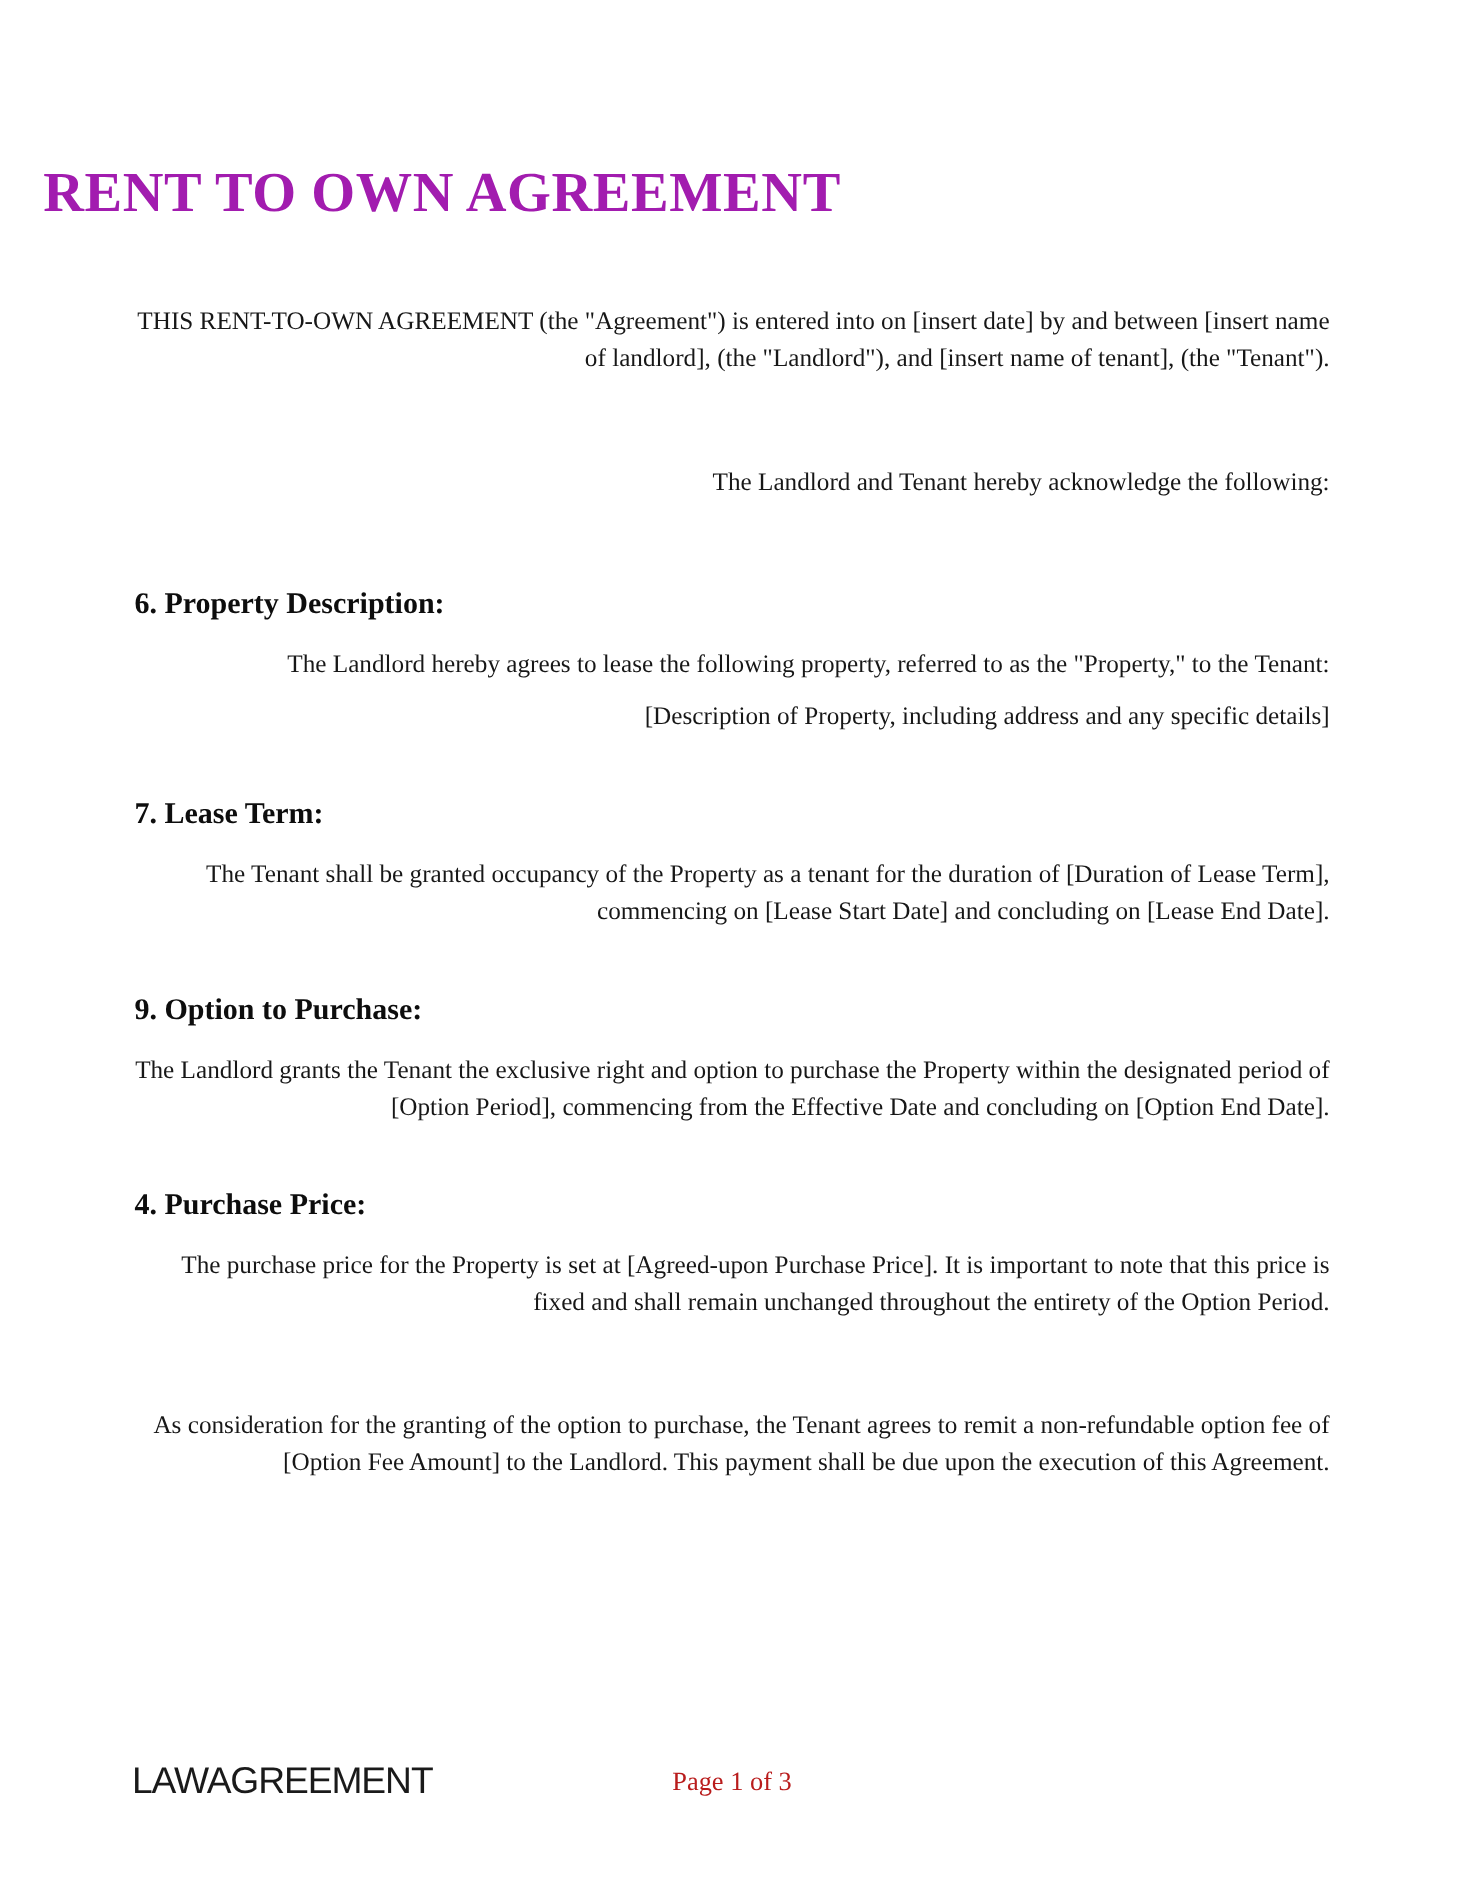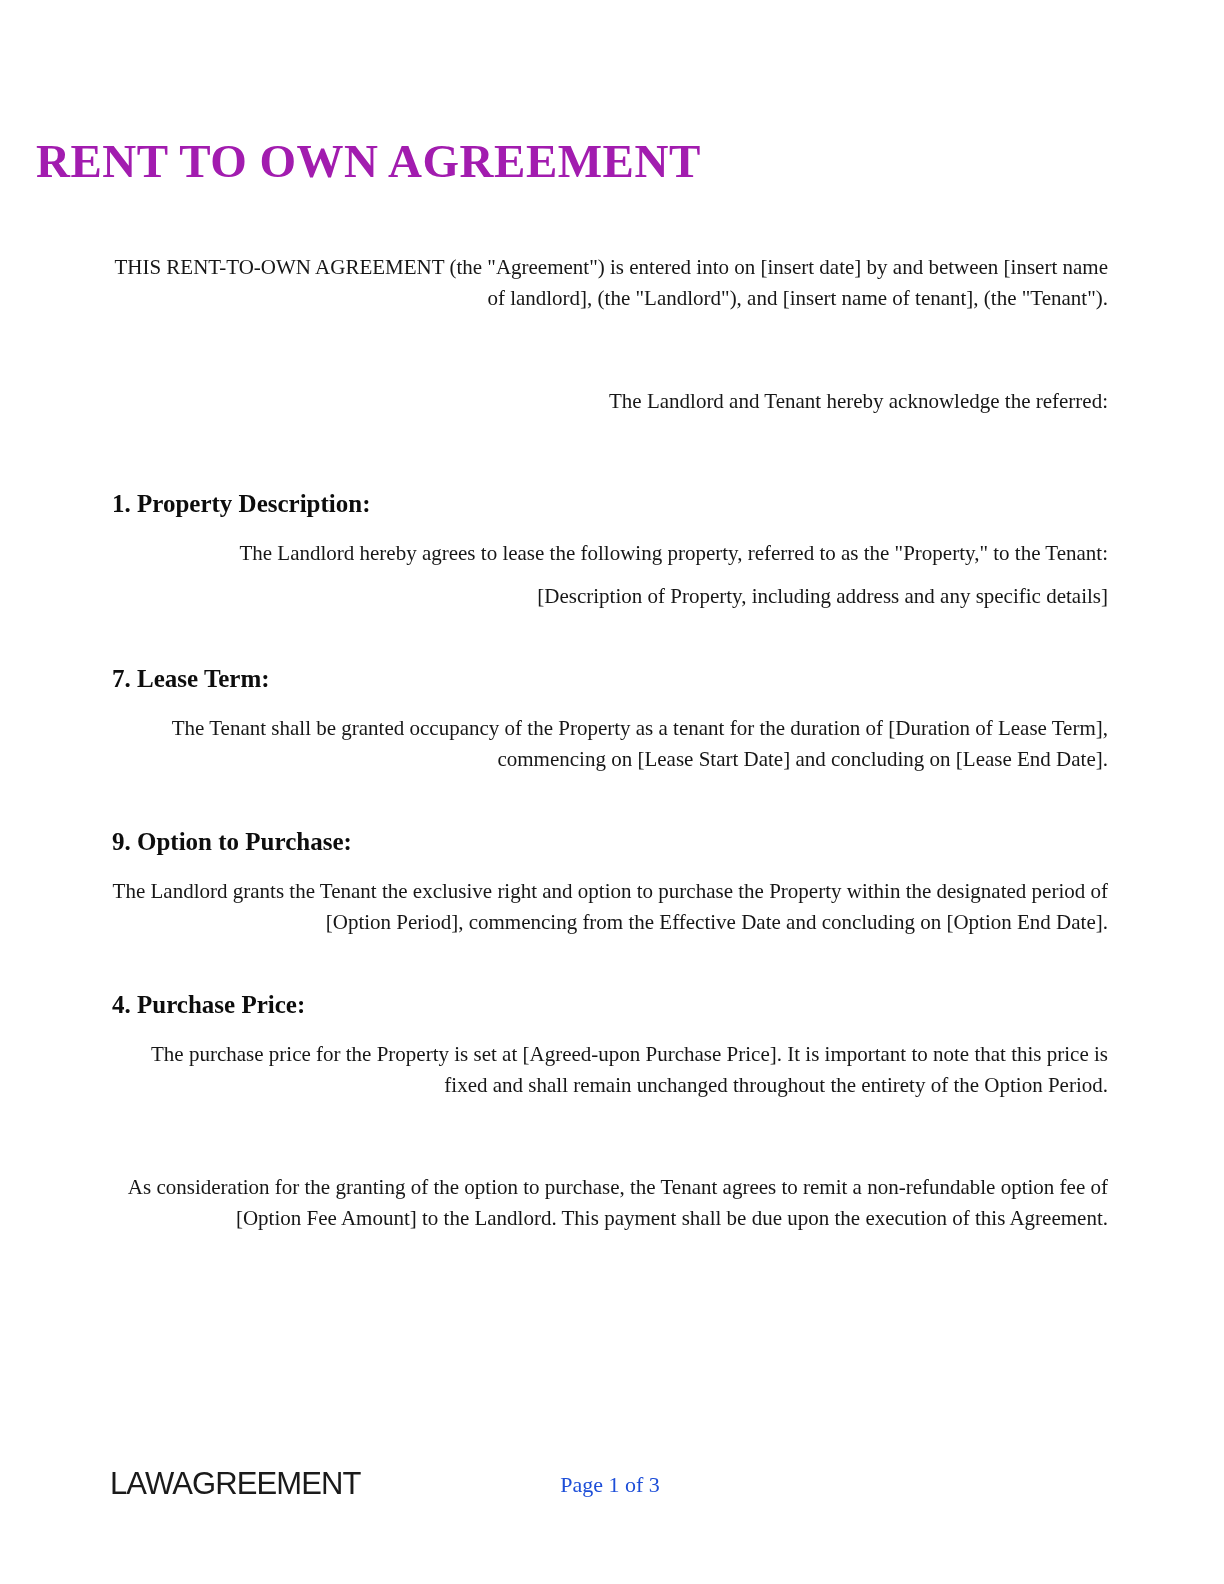--- a/index.html
+++ b/index.html
@@ -100,7 +100,7 @@
 
     <div class="gap-lg"></div>
 
-    <p class="para">The Landlord and Tenant hereby acknowledge the referred:</p>
+    <p class="para">The Landlord and Tenant hereby acknowledge the following:</p>
 
     <div class="gap-lg"></div>
 

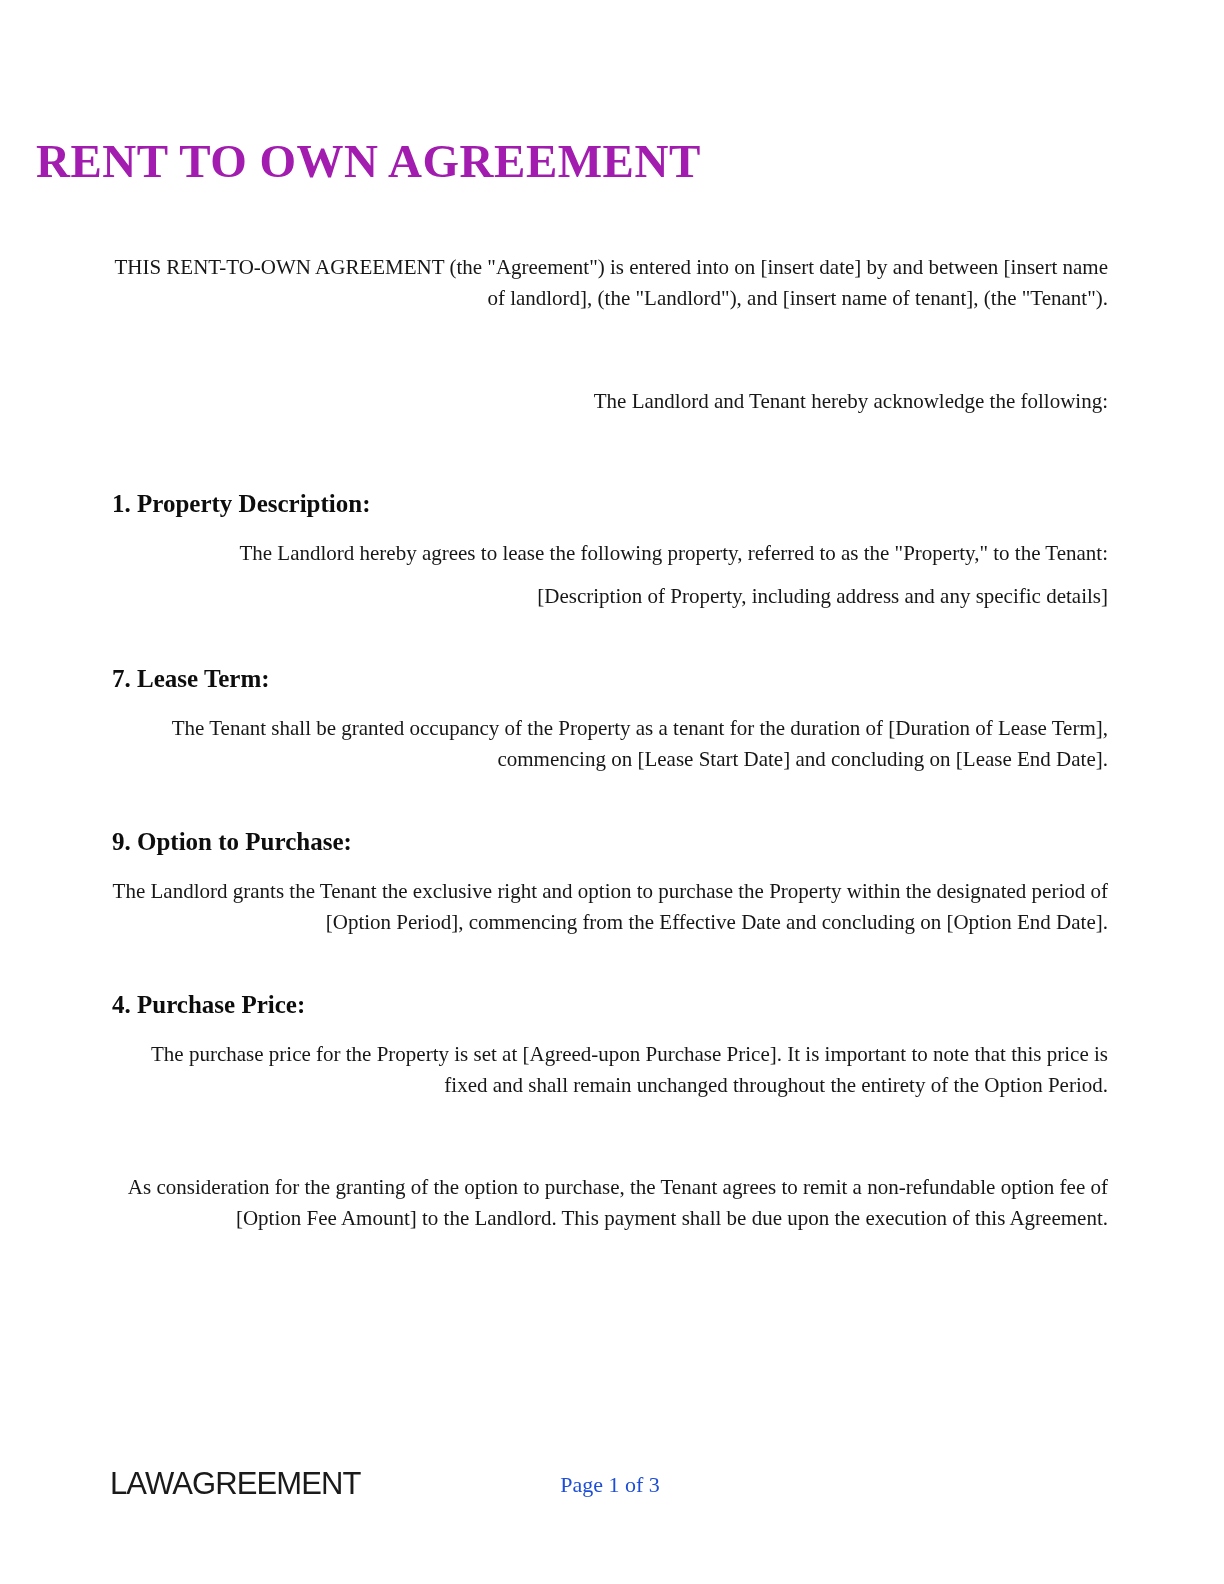--- a/index.html
+++ b/index.html
@@ -105,7 +105,7 @@
     <div class="gap-lg"></div>
 
     <div class="section">
-      <h2 class="section-heading">1. Property Description:</h2>
+      <h2 class="section-heading">6. Property Description:</h2>
       <div class="gap-sm"></div>
       <p class="para">The Landlord hereby agrees to lease the following property, referred to as the "Property," to the Tenant:</p>
       <div class="gap-xs"></div>

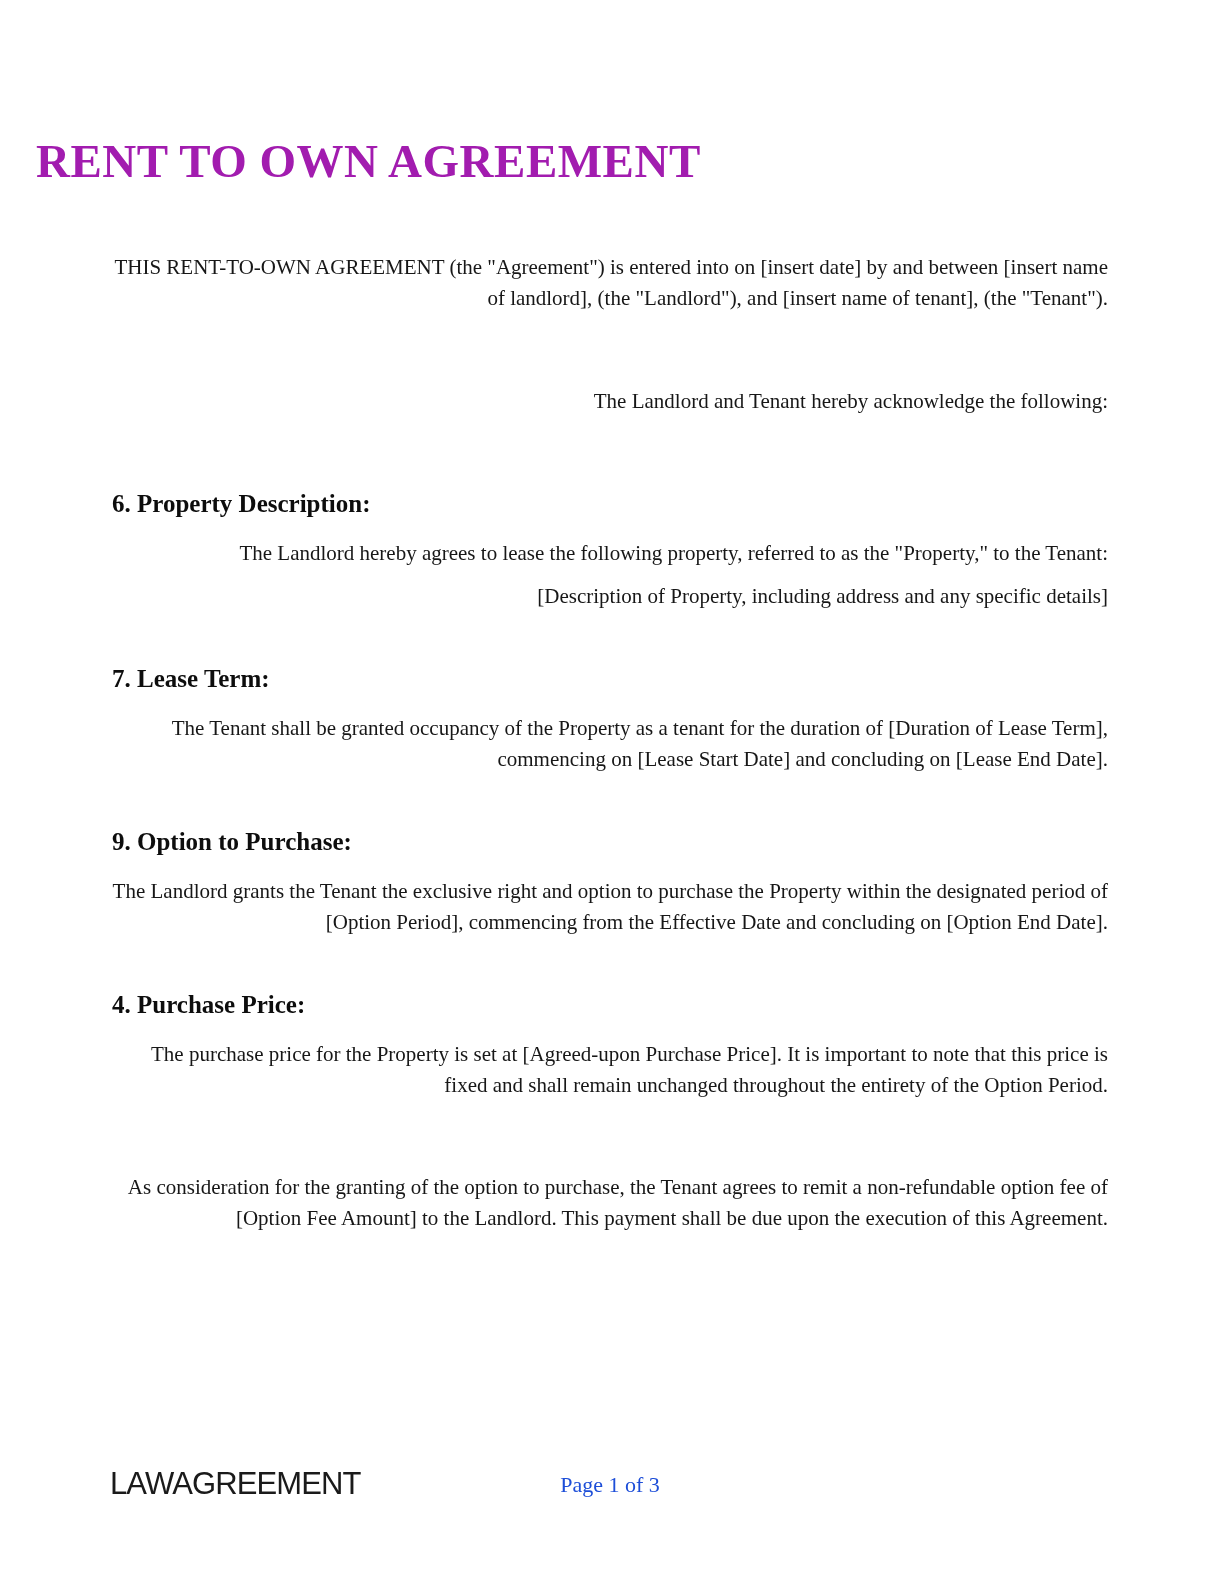--- a/index.html
+++ b/index.html
@@ -83,7 +83,7 @@
     width: 300px;
     text-align: center;
     font-size: 22px;
-    color: #1d4ed8;
+    color: #b91c1c;
     line-height: 30px;
   }
 </style>

